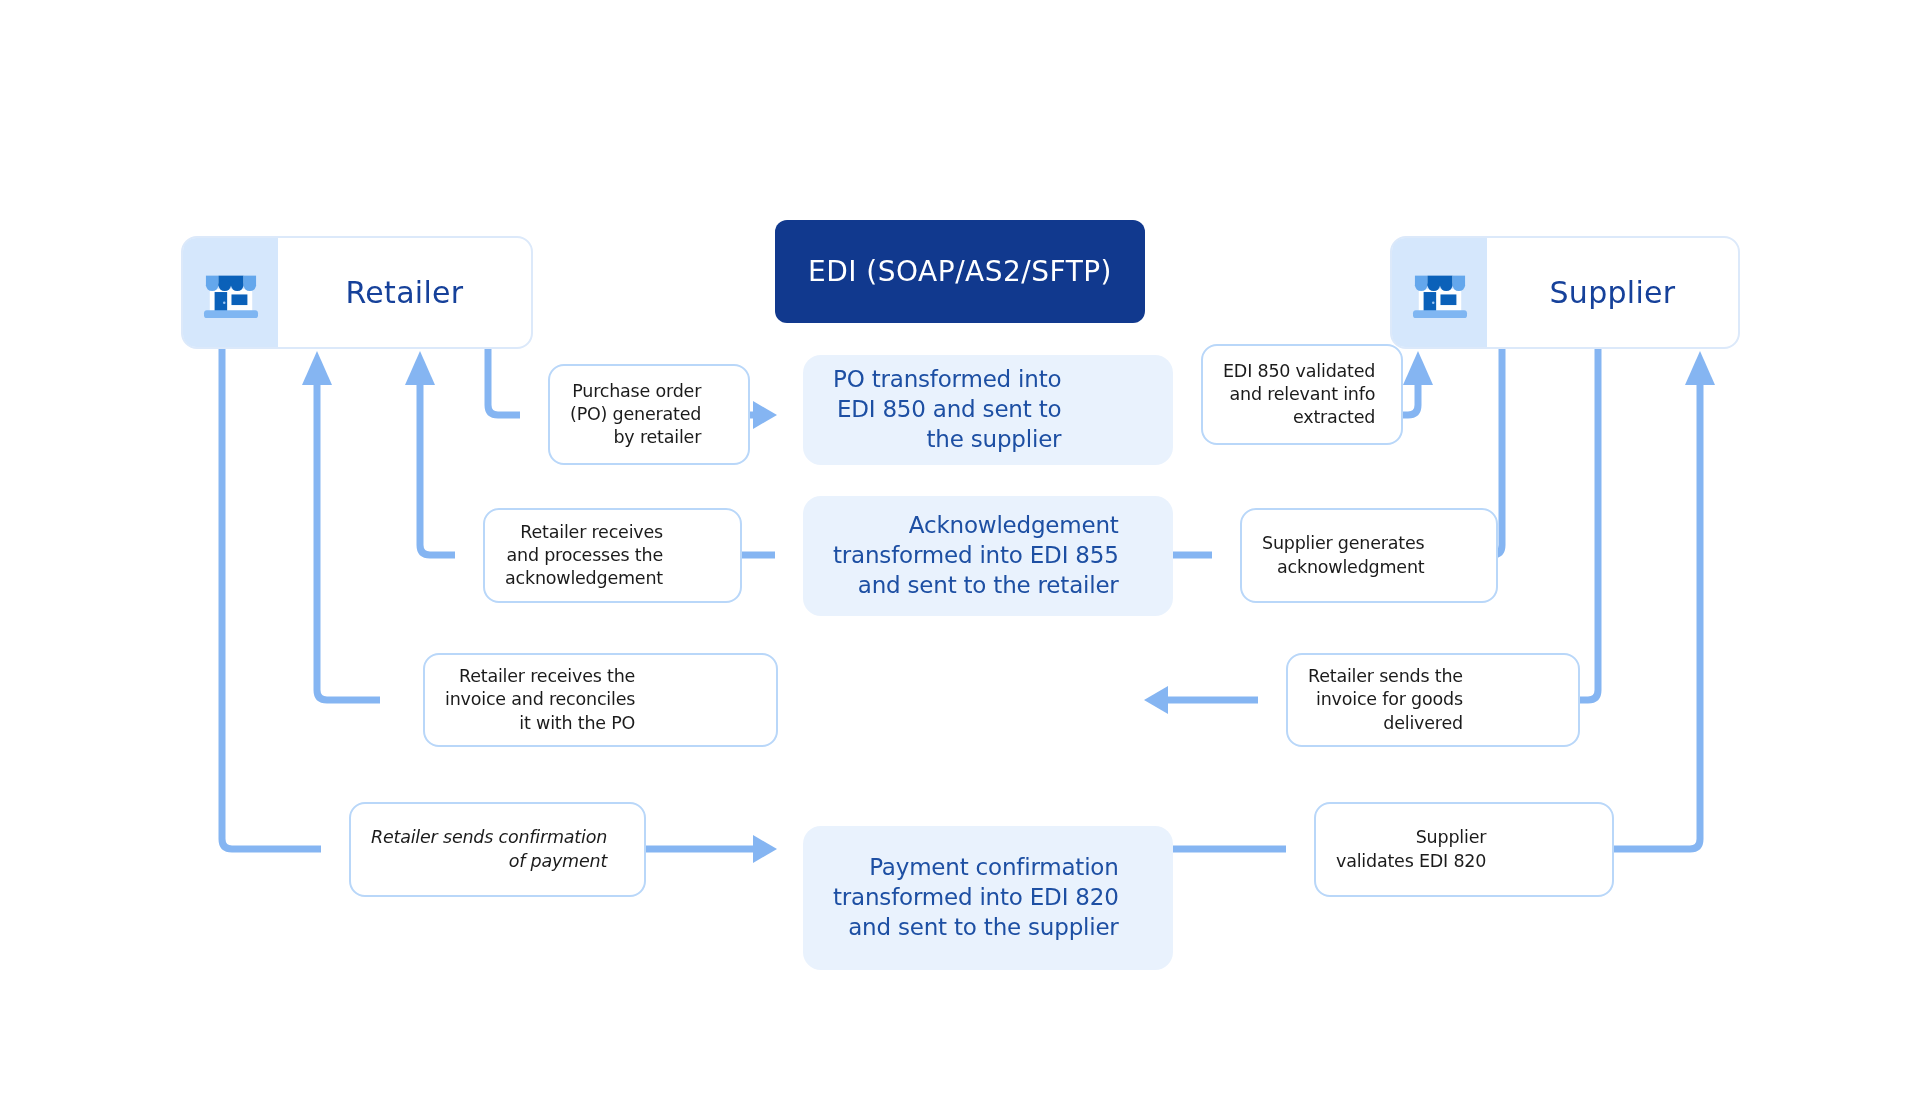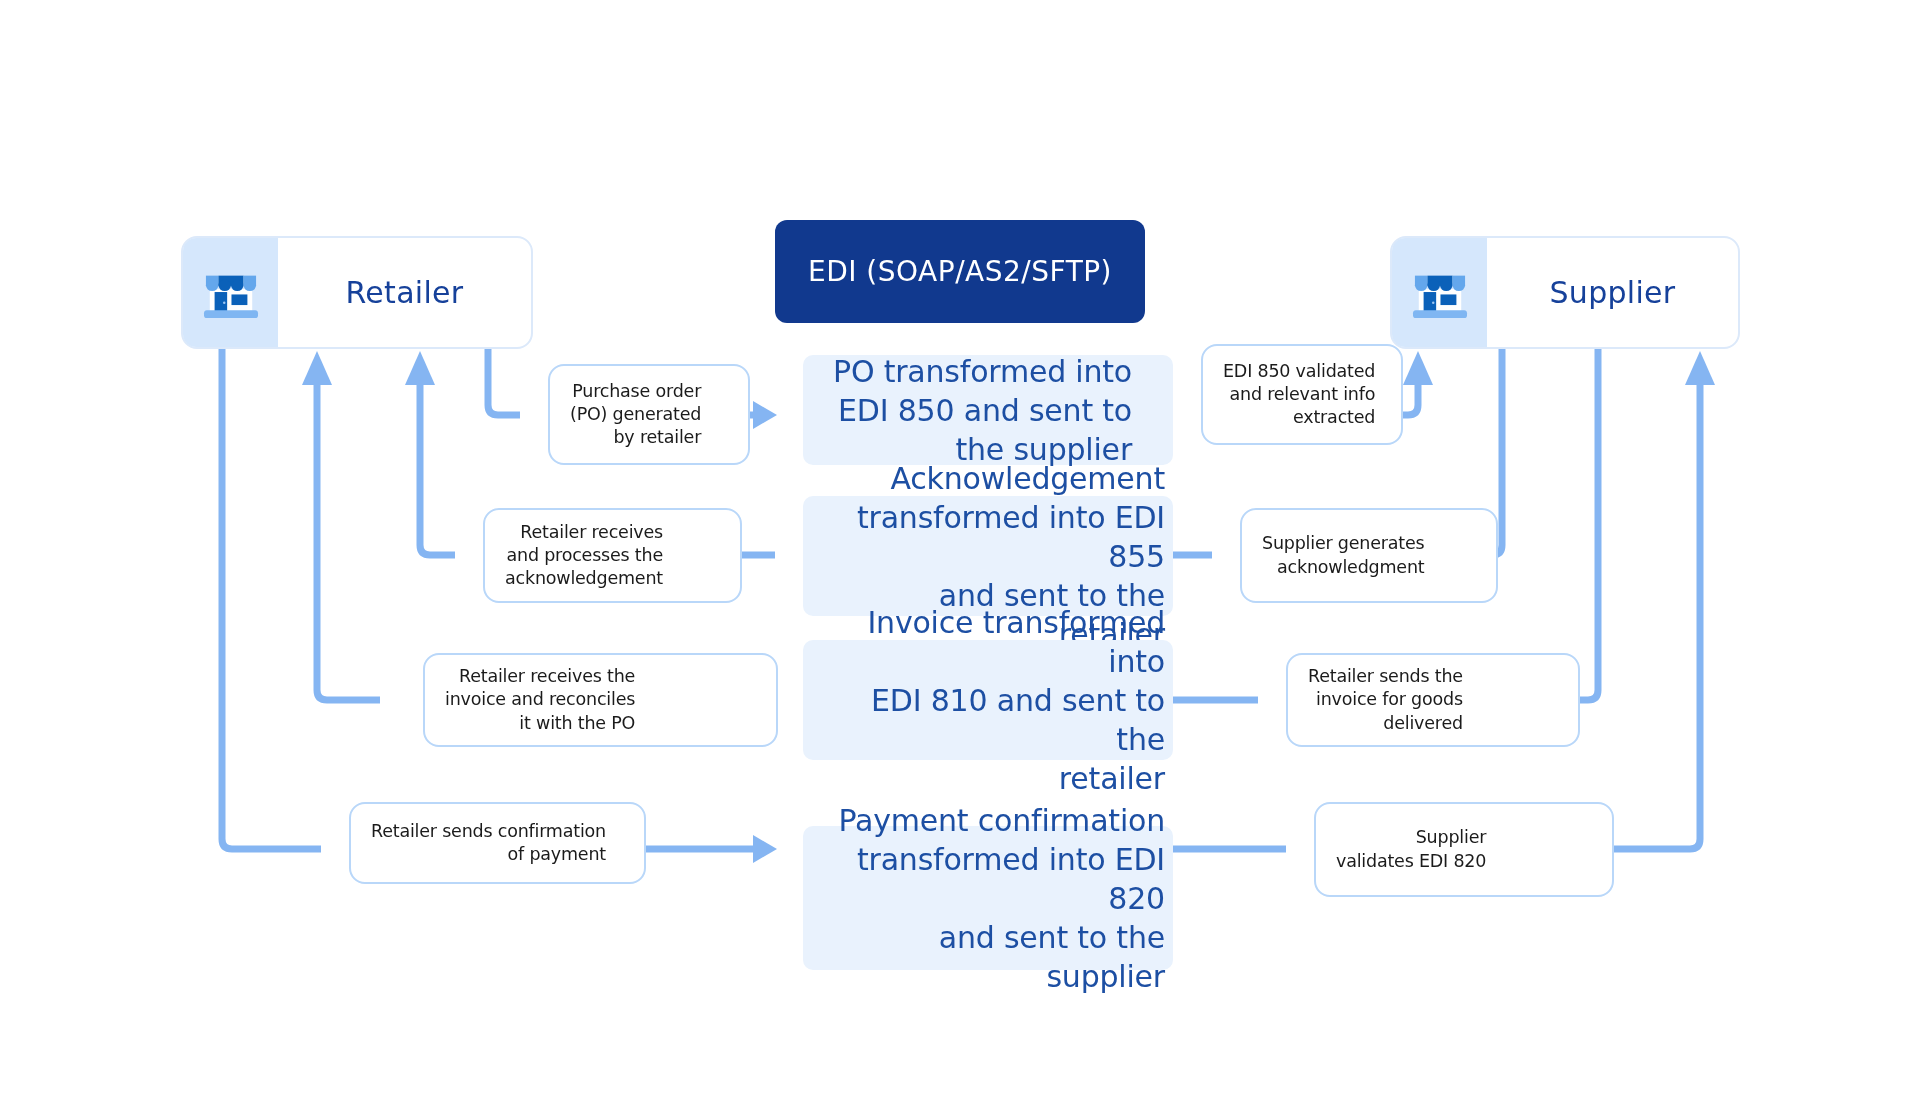--- a/index.html
+++ b/index.html
@@ -29,7 +29,7 @@
   .step{display:flex;align-items:center;white-space:pre-line;margin-left:28px;}
   .step.white{background:#ffffff;border:2px solid #B9D7F9;border-radius:16px;color:#1B1B1B;
     font-size:17.5px;line-height:1.32;padding-left:20px;padding-right:6px;letter-spacing:-0.2px;}
-  .step.blue{background:#E9F2FD;border-radius:10px;color:#1D4FA3;font-size:30px;
+  .step.blue{background:#E9F2FD;border-radius:18px;color:#1D4FA3;font-size:23px;
     line-height:1.3;padding-left:30px;padding-right:8px;letter-spacing:-0.2px;}
 
   #r1-left  {left:520px; top:364px;width:202px;height:101px;}

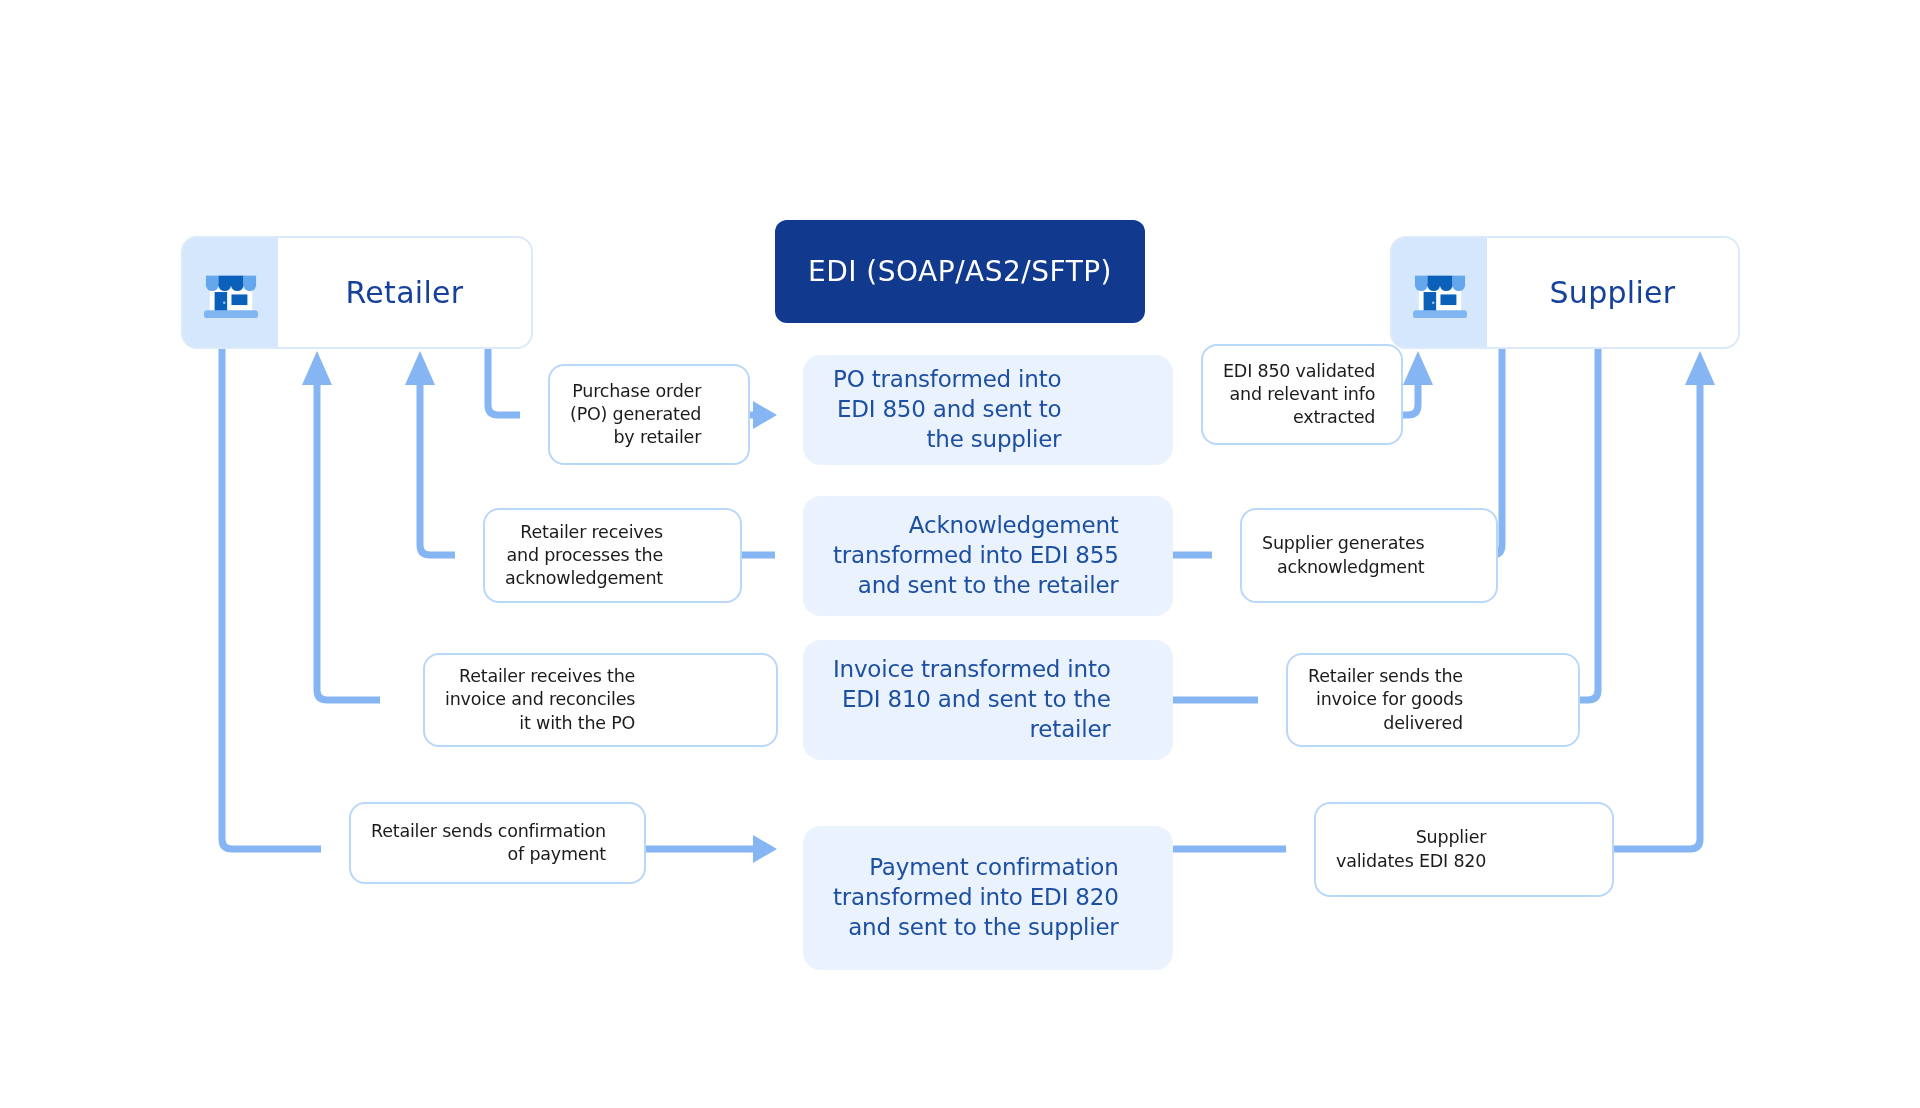--- a/index.html
+++ b/index.html
@@ -172,9 +172,6 @@
   <div class="node step white" id="r3-left">Retailer receives the
 invoice and reconciles
 it with the PO</div>
-  <div class="node step blue" id="r3-center">Invoice transformed into
-EDI 810 and sent to the
-retailer</div>
   <div class="node step white" id="r3-right">Retailer sends the
 invoice for goods
 delivered</div>

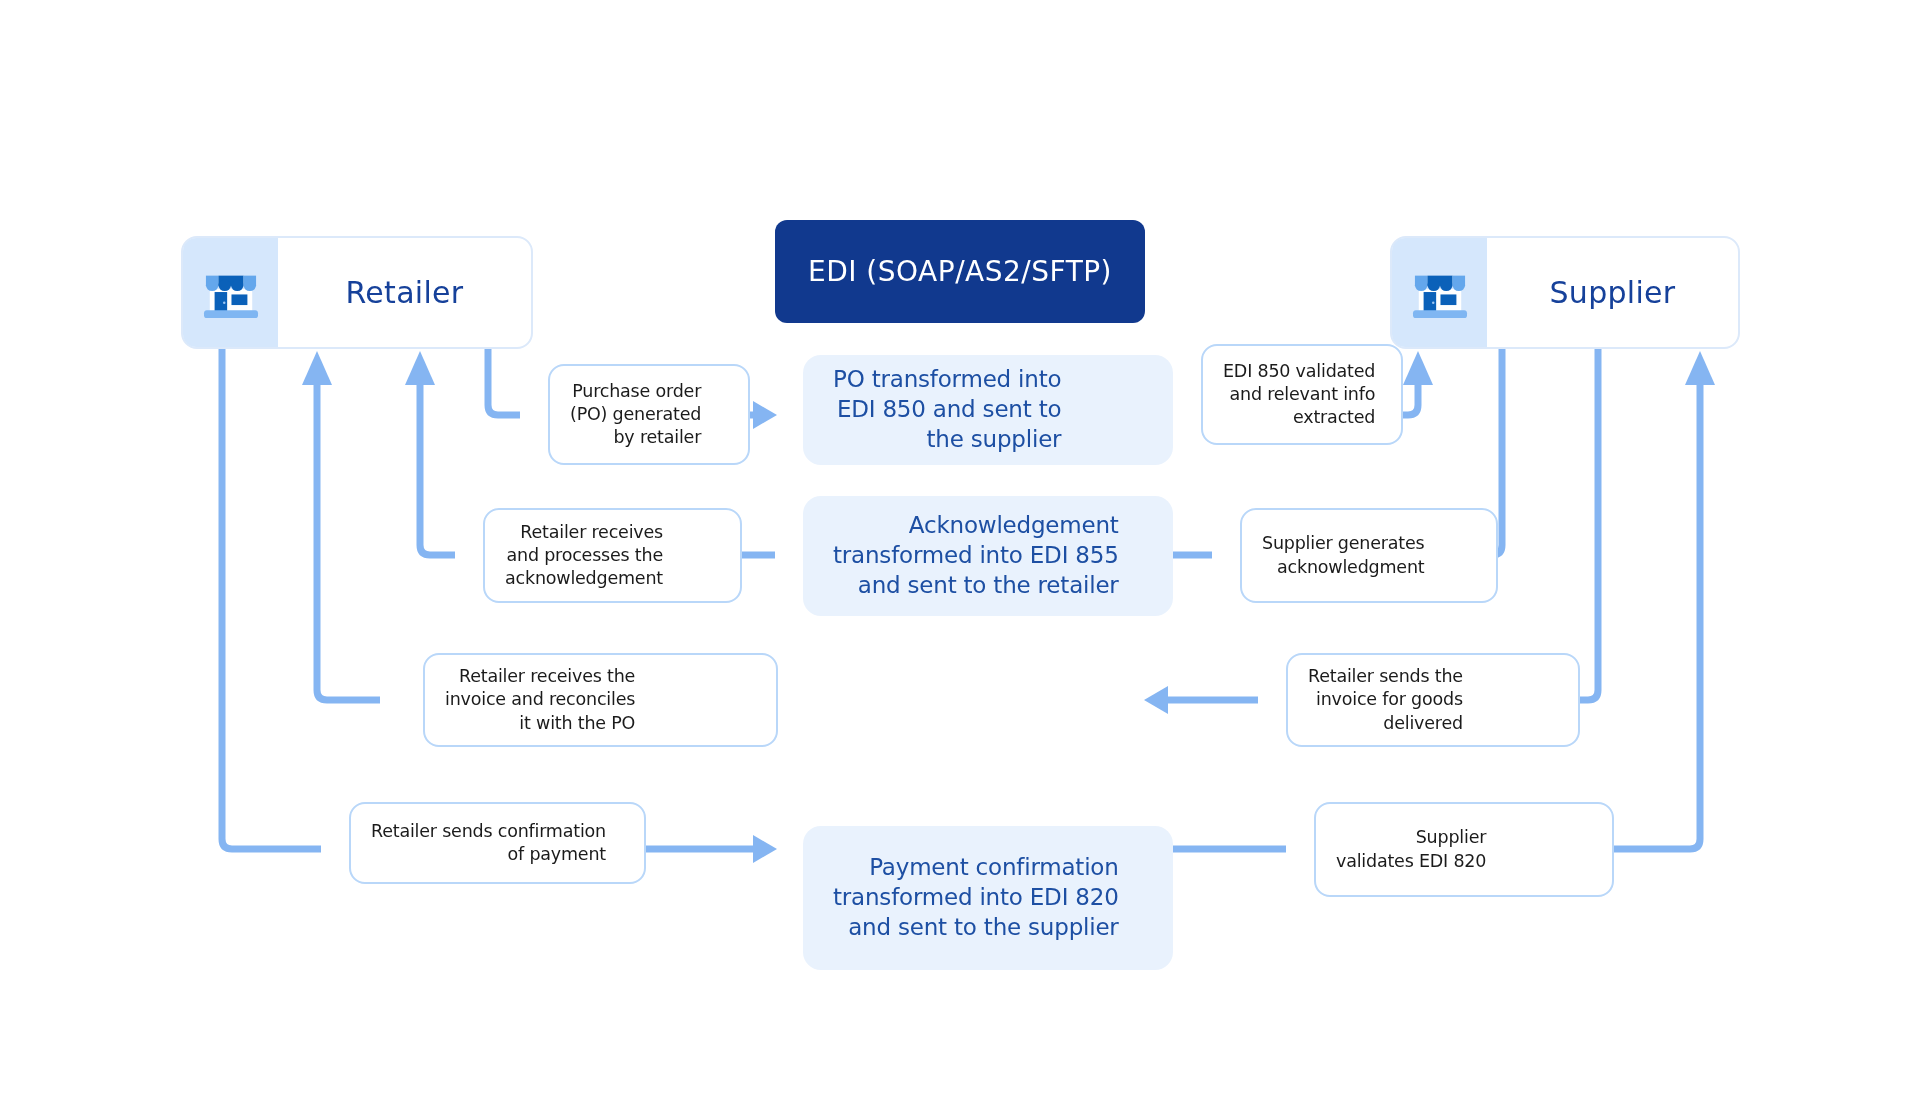--- a/index.html
+++ b/index.html
@@ -44,7 +44,7 @@
   #r3-center{left:775px; top:640px;width:370px;height:120px;}
   #r3-right {left:1258px;top:653px;width:294px;height:94px;}
 
-  #r4-left  {left:321px; top:802px;width:297px;height:82px;}
+  #r4-left  {left:321px; top:802px;width:297px;height:95px;font-style:italic;}
   #r4-center{left:775px; top:826px;width:370px;height:144px;}
   #r4-right {left:1286px;top:802px;width:300px;height:95px;}
 </style>

